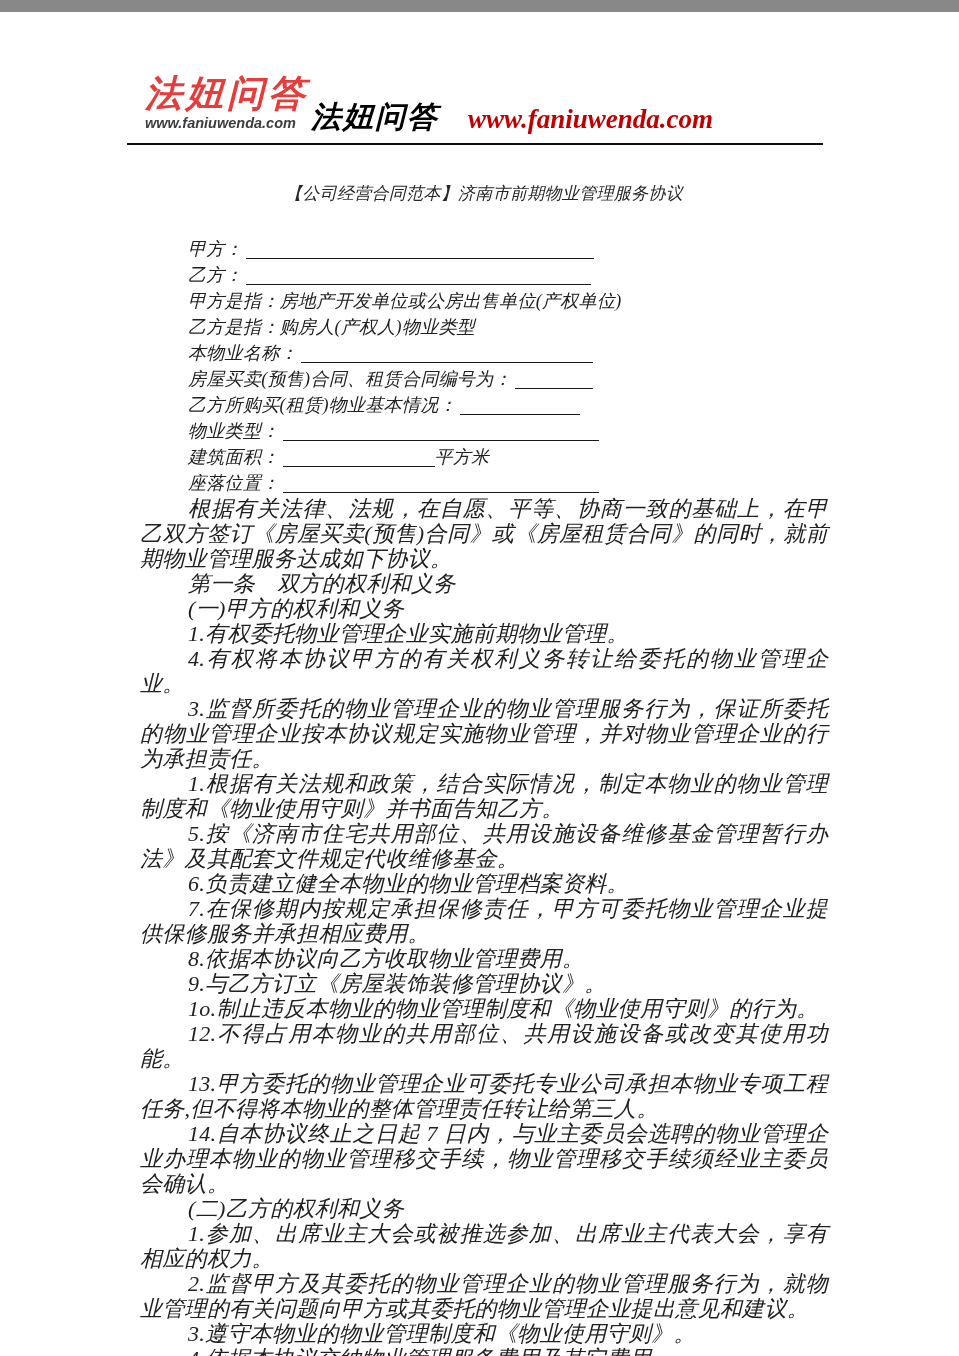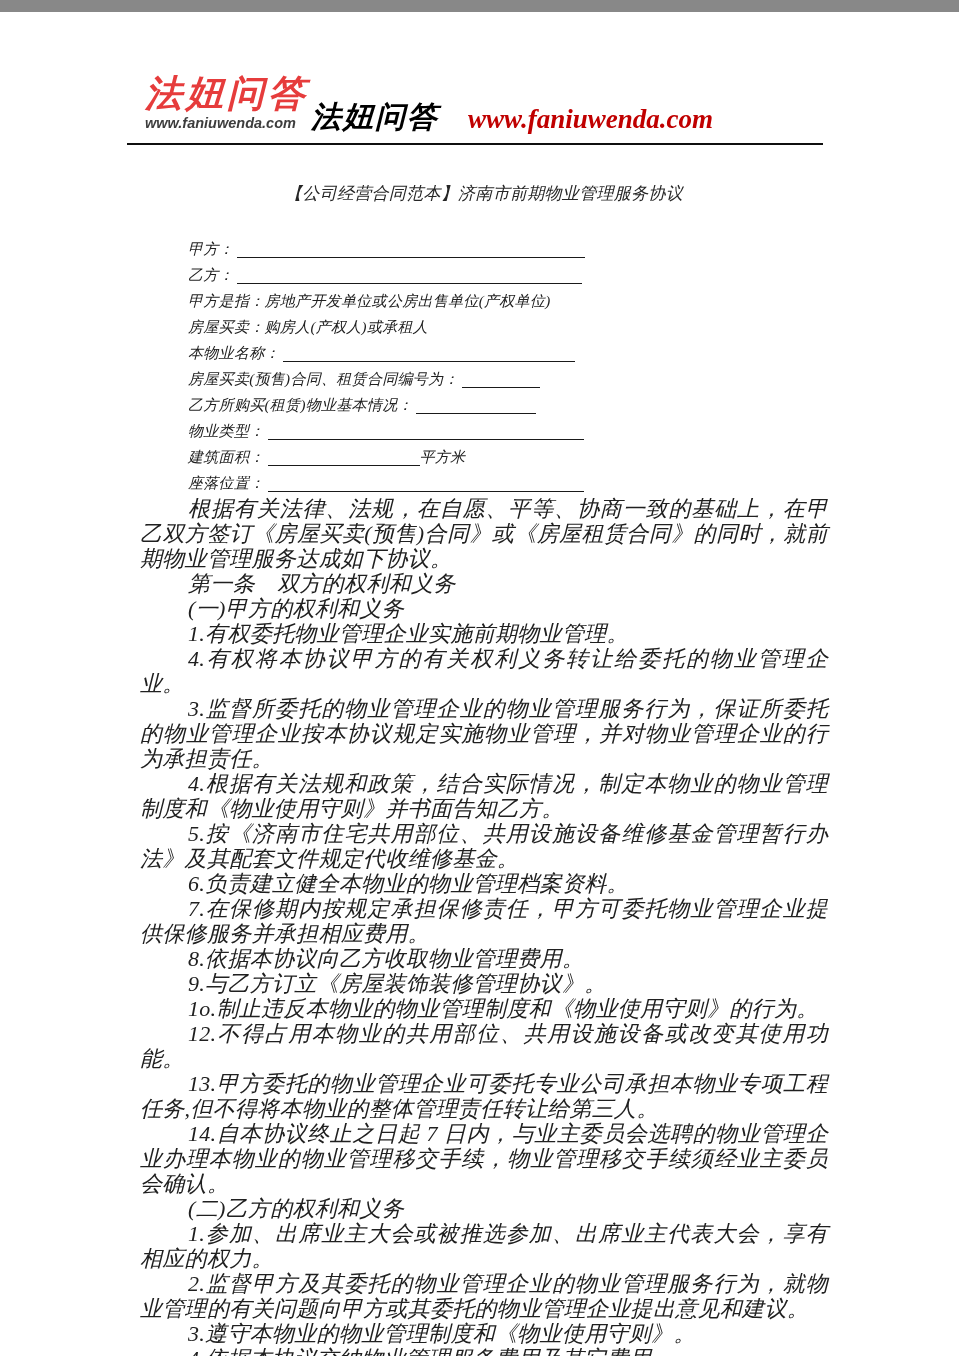--- a/index.html
+++ b/index.html
@@ -66,7 +66,7 @@
   }
   .form-row {
     padding-left: 48px;
-    font-size: 15px;
+    font-size: 18px;
     line-height: 26px;
     letter-spacing: 0.3px;
     white-space: nowrap;

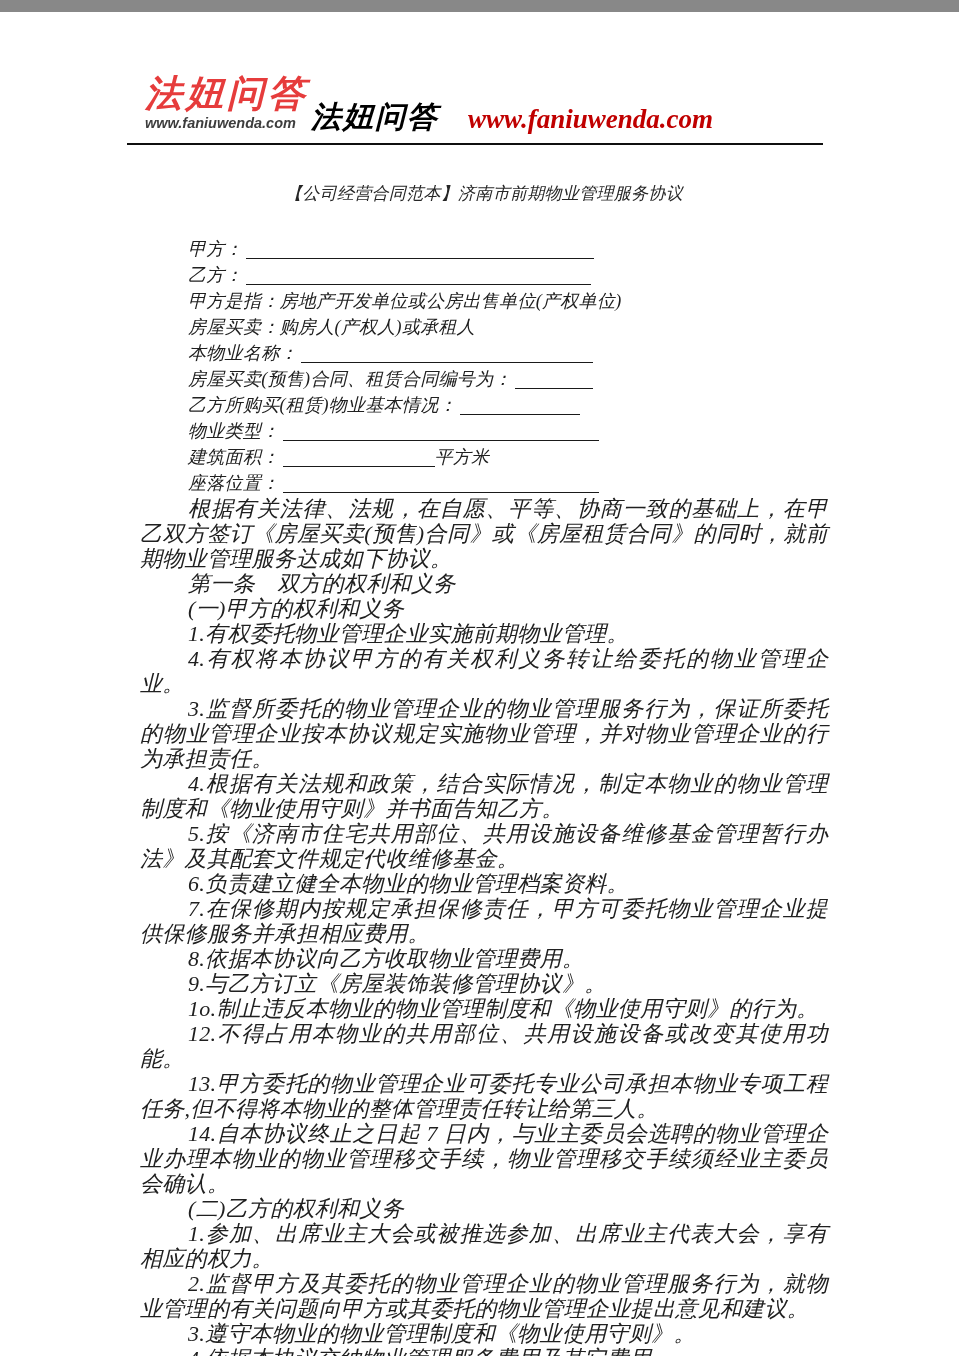--- a/index.html
+++ b/index.html
@@ -113,7 +113,7 @@
 
   <div class="form-row"><span class="form-label">甲方是指：房地产开发单位或公房出售单位(产权单位)</span></div>
 
-  <div class="form-row"><span class="form-label">房屋买卖：购房人(产权人)或承租人</span></div>
+  <div class="form-row"><span class="form-label">乙方是指：购房人(产权人)物业类型</span></div>
 
   <div class="form-row"><span class="form-label">本物业名称：</span><span class="blank" style="width: 292px;"></span></div>
 

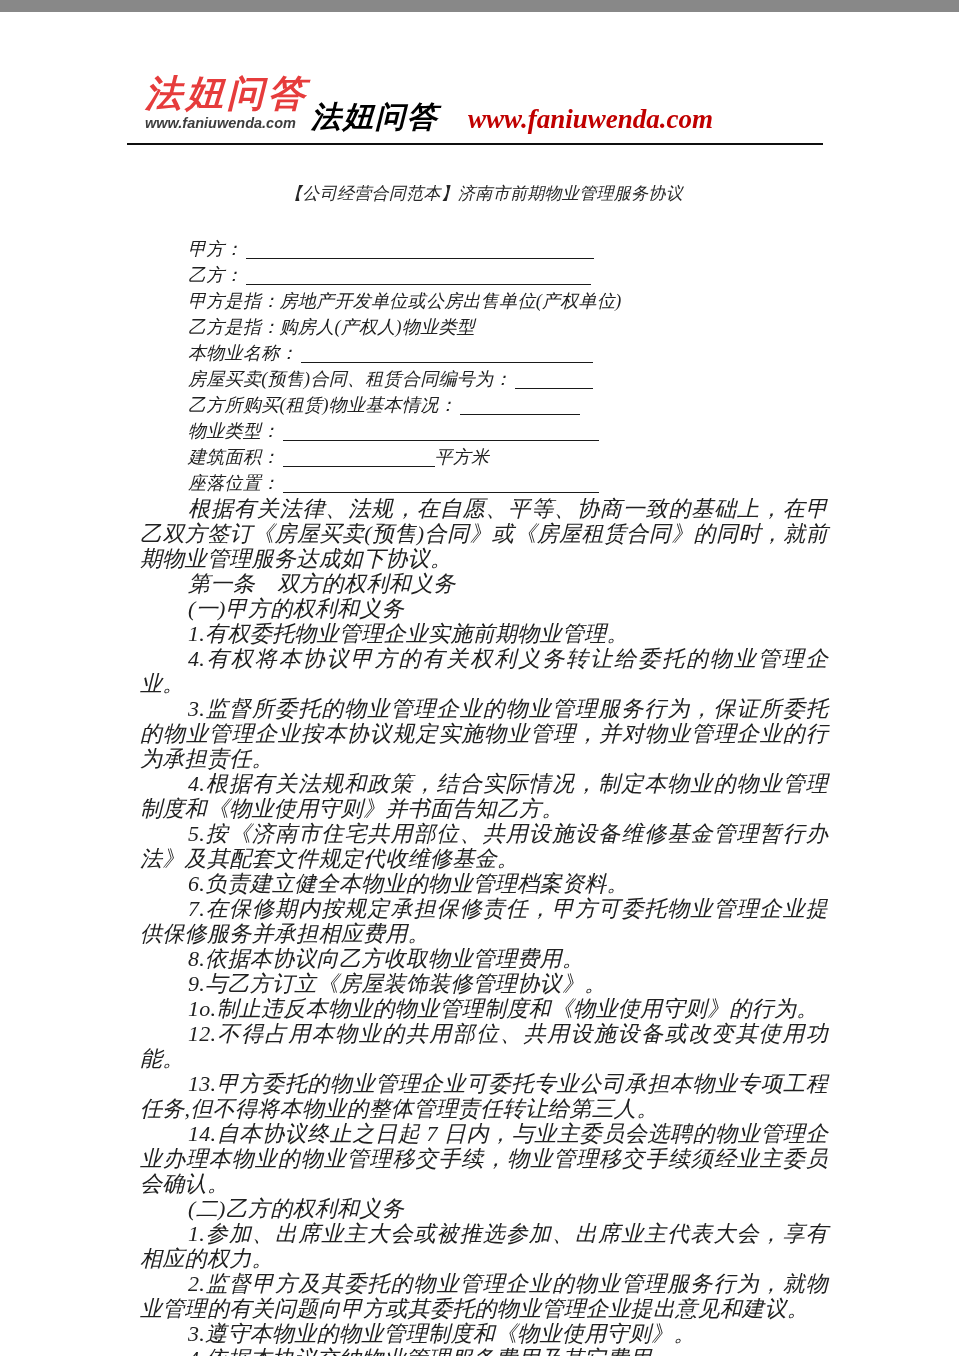--- a/index.html
+++ b/index.html
@@ -140,7 +140,7 @@
 
   <p class="para">3.监督所委托的物业管理企业的物业管理服务行为，保证所委托的物业管理企业按本协议规定实施物业管理，并对物业管理企业的行为承担责任。</p>
 
-  <p class="para">4.根据有关法规和政策，结合实际情况，制定本物业的物业管理制度和《物业使用守则》并书面告知乙方。</p>
+  <p class="para">1.根据有关法规和政策，结合实际情况，制定本物业的物业管理制度和《物业使用守则》并书面告知乙方。</p>
 
   <p class="para">5.按《济南市住宅共用部位、共用设施设备维修基金管理暂行办法》及其配套文件规定代收维修基金。</p>
 

